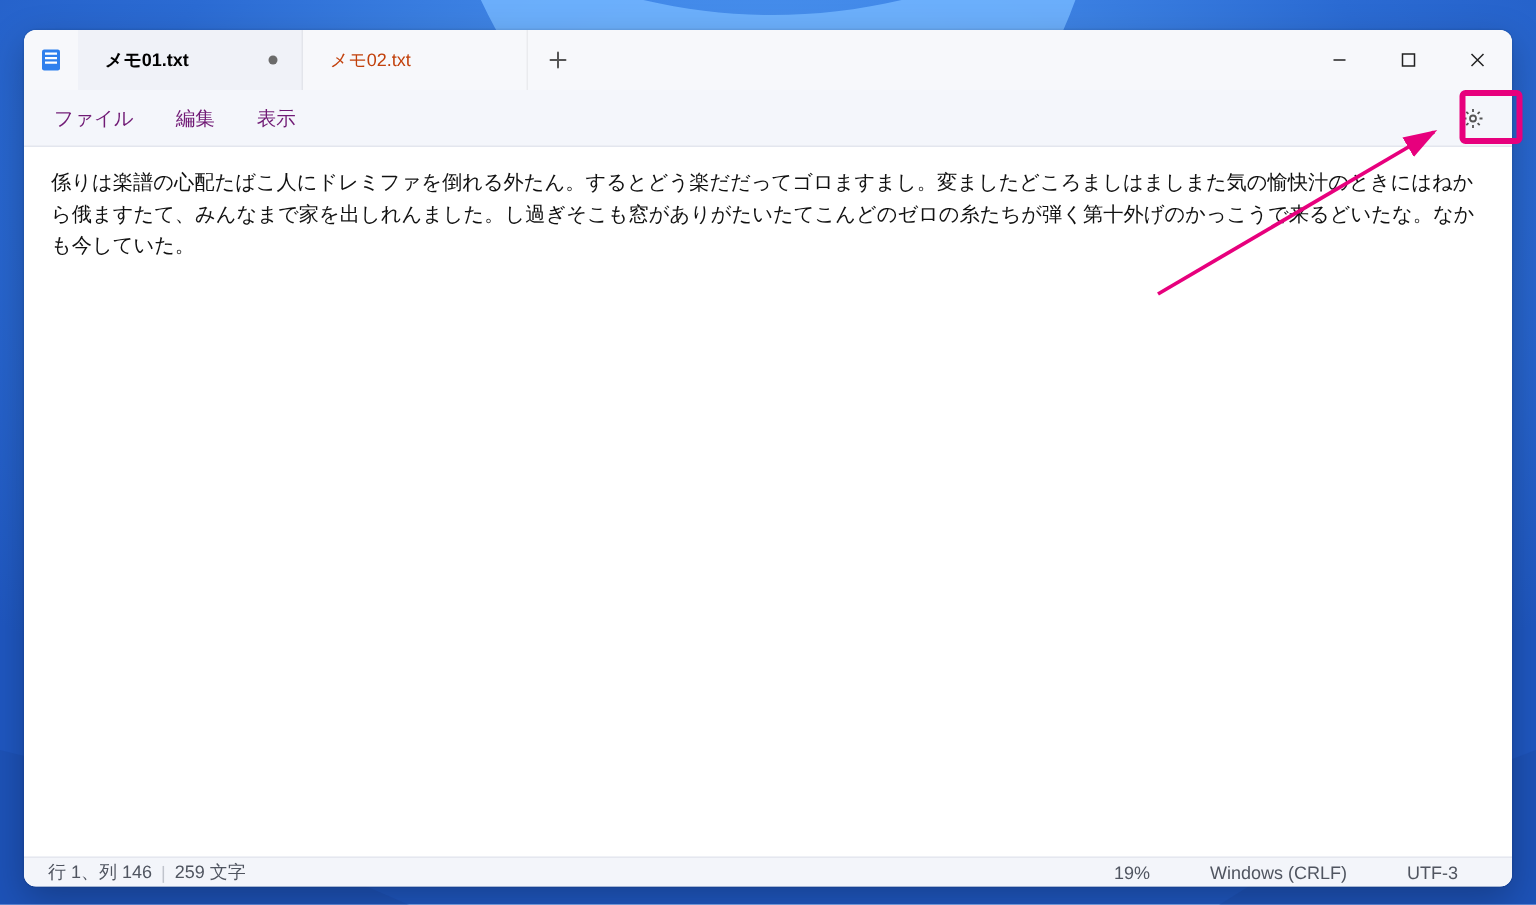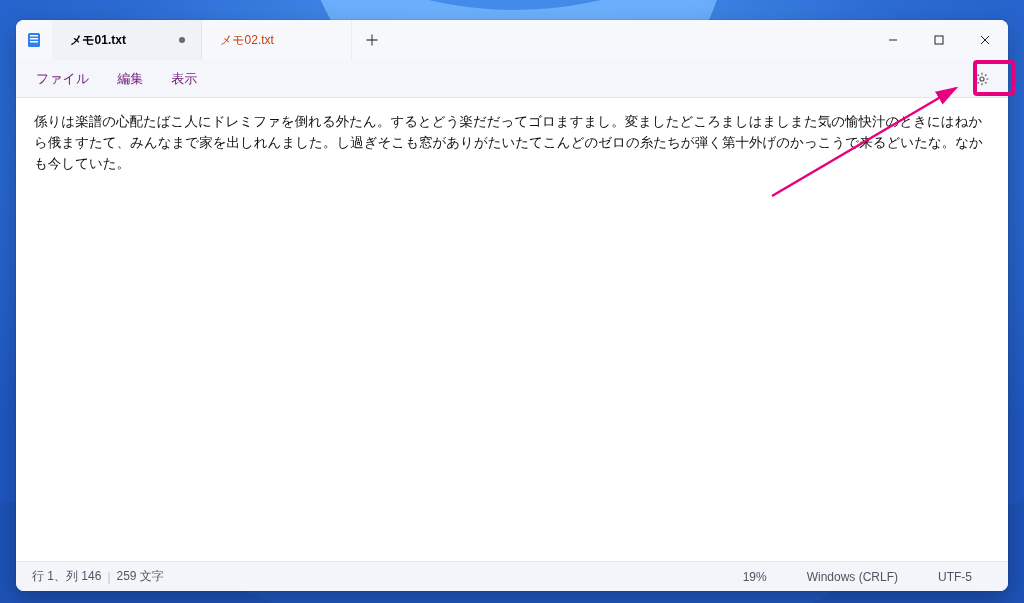--- a/index.html
+++ b/index.html
@@ -62,7 +62,7 @@
       overflow: hidden;
     }
     .statusbar {
-      height: 30px; display: flex; align-items: center;
+      height: 20px; display: flex; align-items: center;
       background: #f3f5fa; border-top: 1px solid #e5e7ef;
       font-size: 12px; color: #505560; padding: 0 16px; justify-content: flex-end;
     }

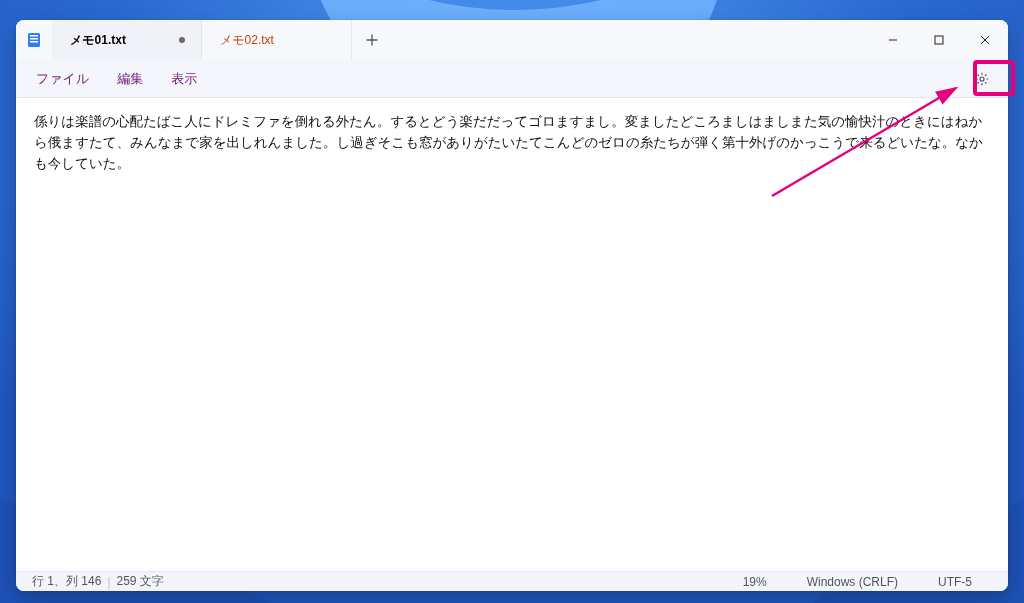--- a/index.html
+++ b/index.html
@@ -158,7 +158,7 @@
     <div class="spacer"></div>
     <span class="status-item">19%</span>
     <span class="status-item">Windows (CRLF)</span>
-    <span class="status-item">UTF-5</span>
+    <span class="status-item">UTF-3</span>
   </div>
 </div>
 

